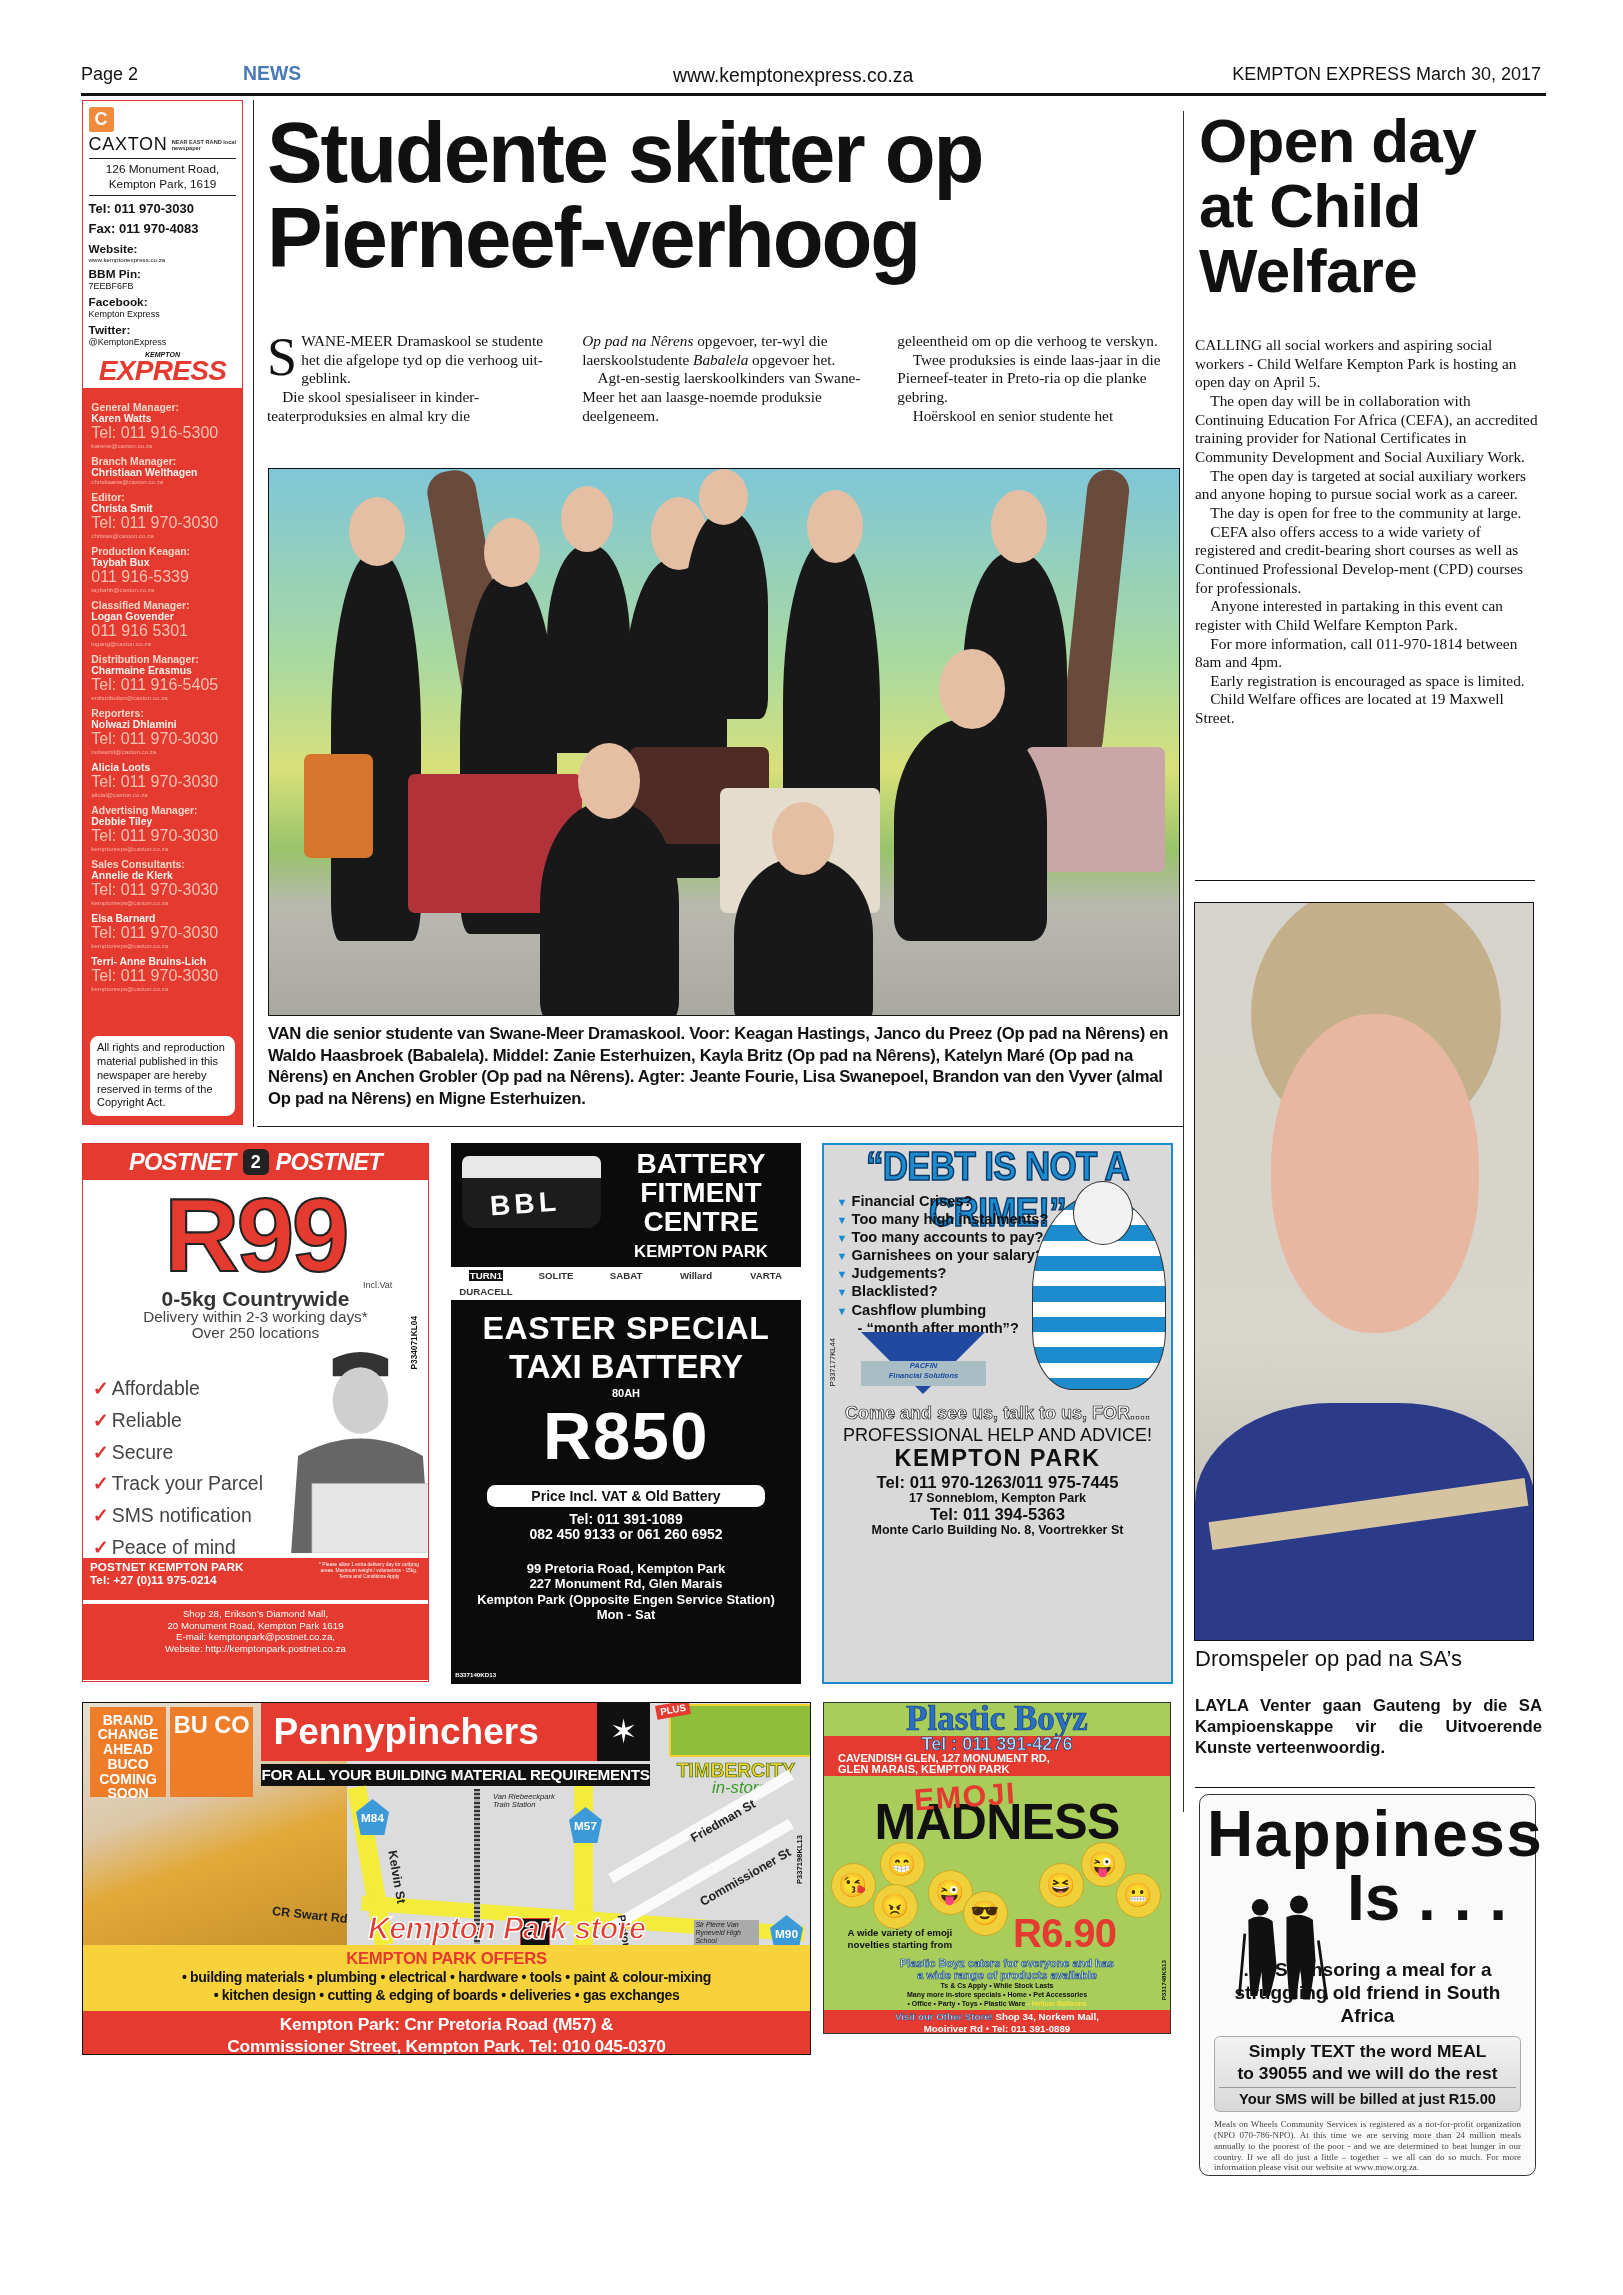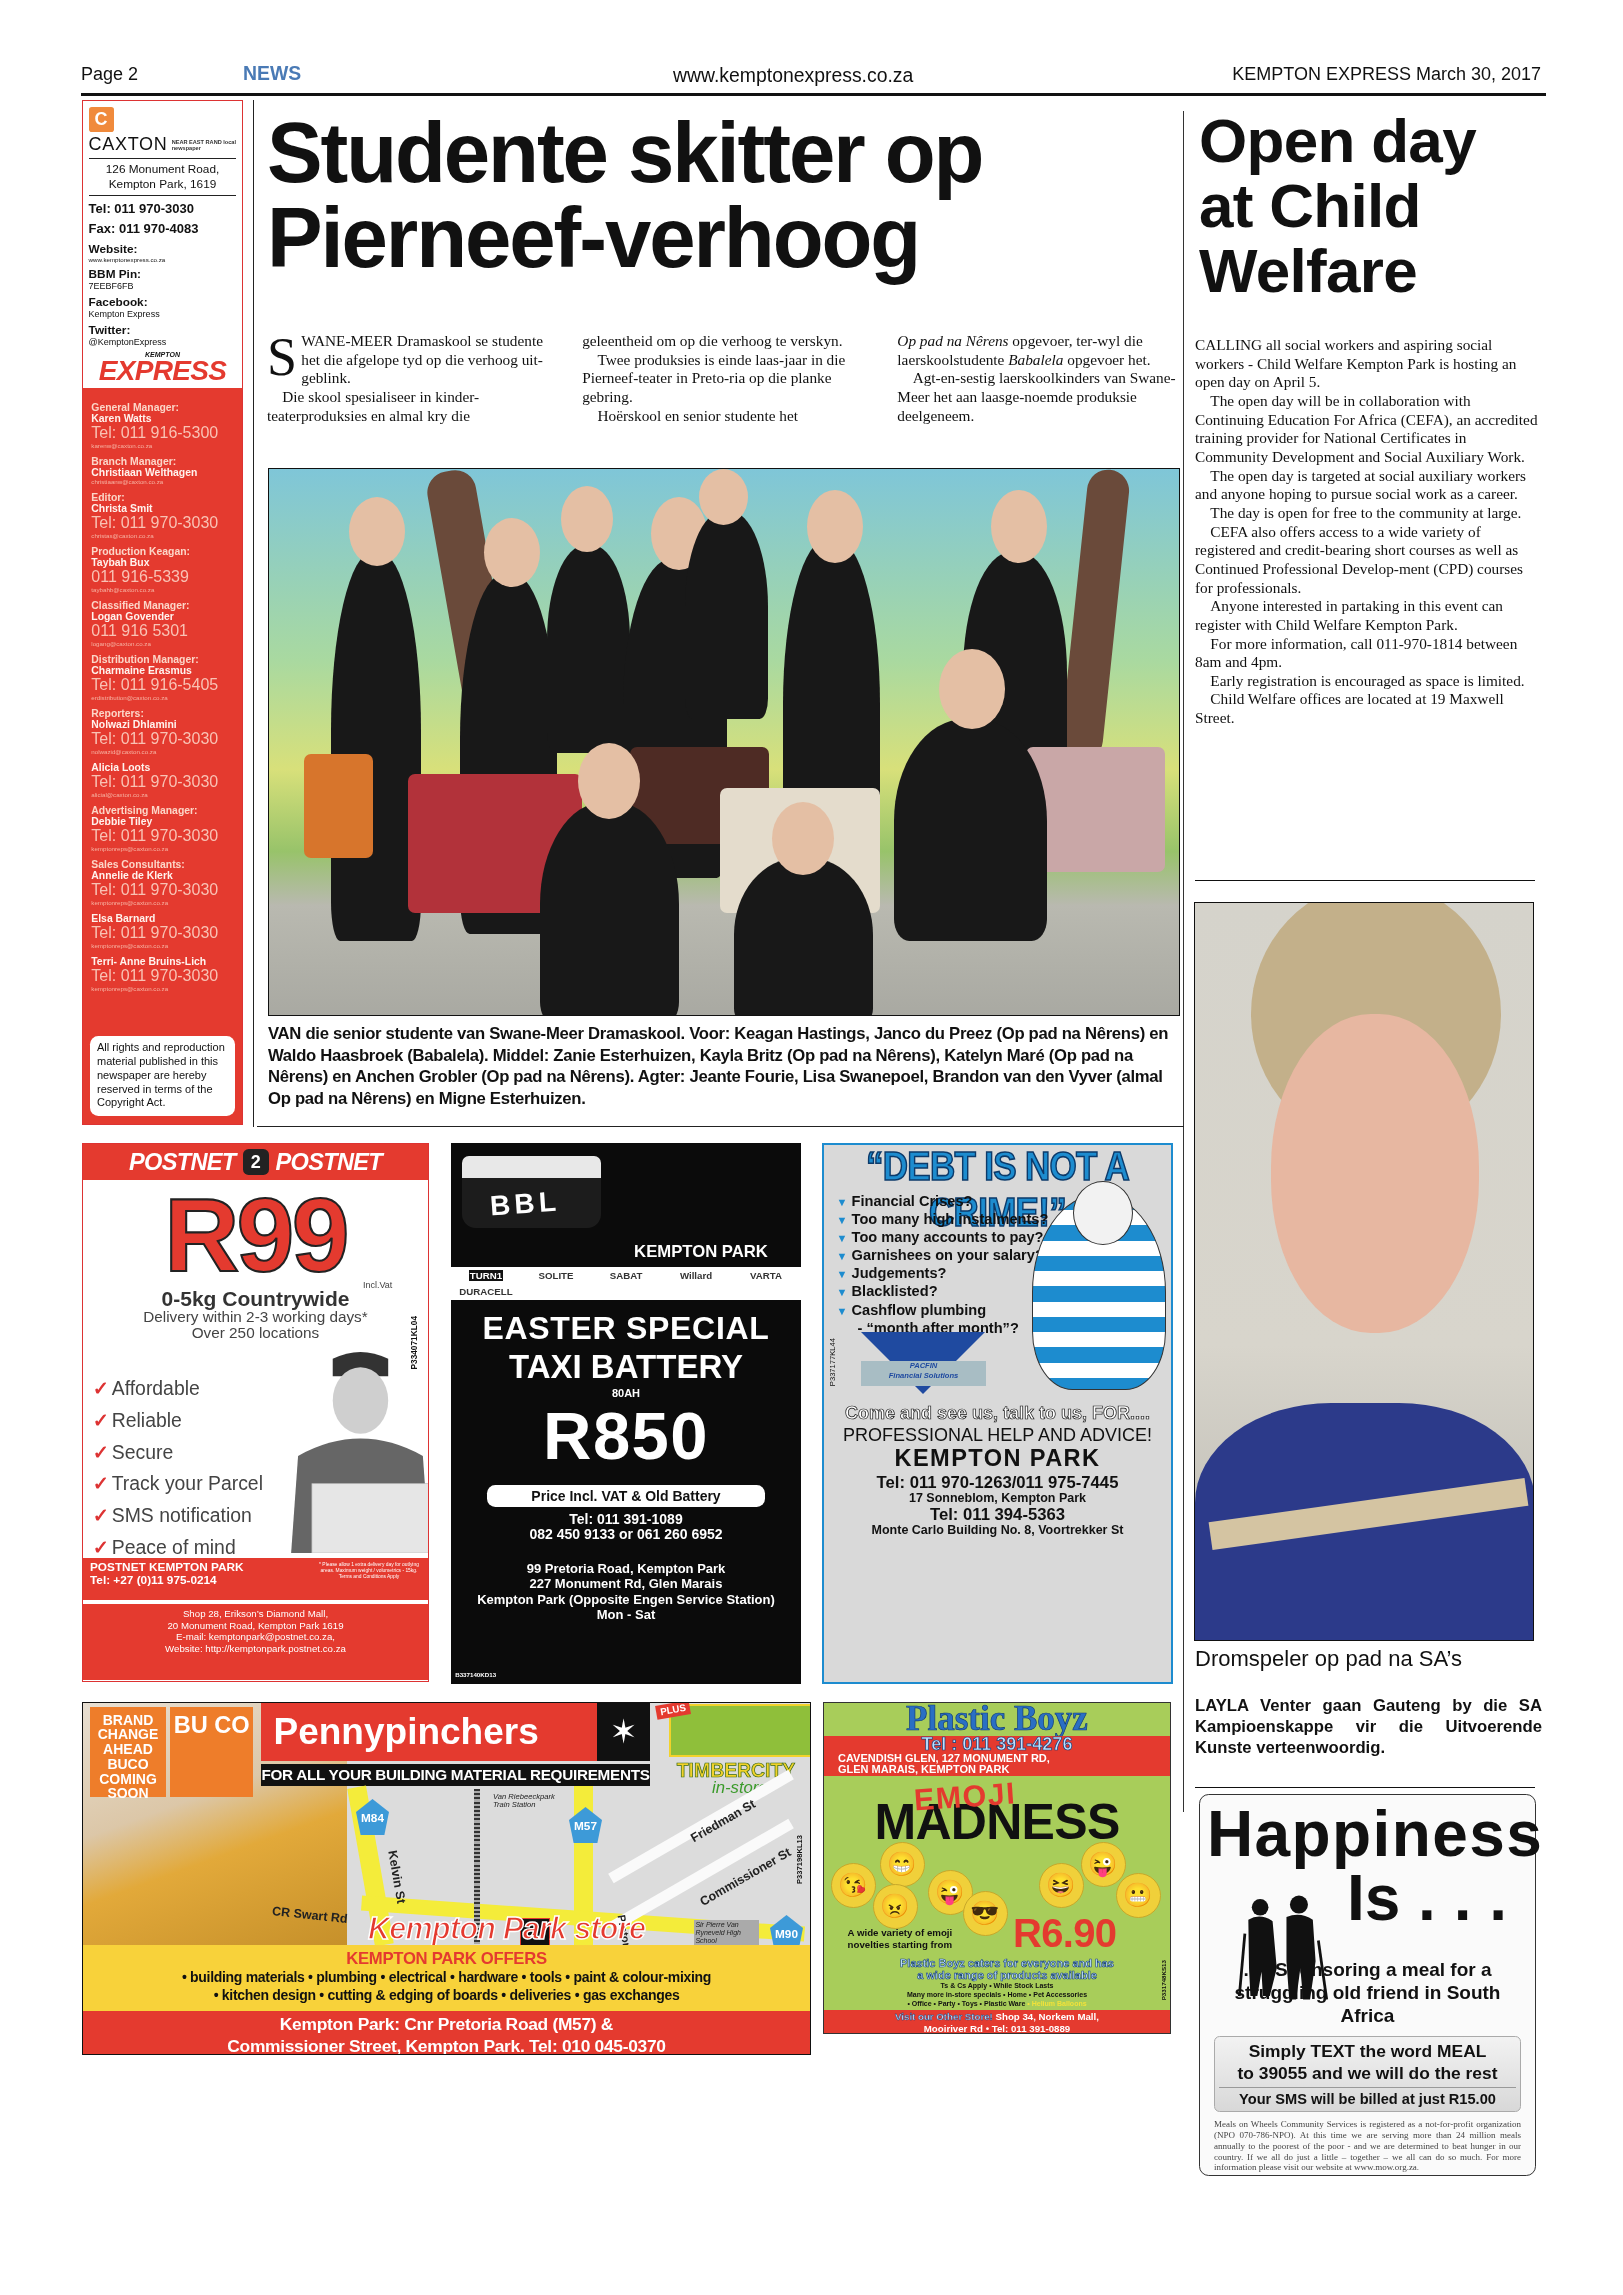--- a/index.html
+++ b/index.html
@@ -297,13 +297,13 @@
     <p>Die skool spesialiseer in kinder-teaterproduksies en almal kry die</p>
   </div>
   <div class="col">
+    <p class="first"><i>Op pad na Nêrens</i><span> opgevoer, ter-wyl die laerskoolstudente </span><i>Babalela</i><span> opgevoer het.</span></p>
+    <p>Agt-en-sestig laerskoolkinders van Swane-Meer het aan laasge-noemde produksie deelgeneem.</p>
+  </div>
+  <div class="col">
     <p class="first">geleentheid om op die verhoog te verskyn.</p>
     <p>Twee produksies is einde laas-jaar in die Pierneef-teater in Preto-ria op die planke gebring.</p>
     <p>Hoërskool en senior studente het</p>
-  </div>
-  <div class="col">
-    <p class="first"><i>Op pad na Nêrens</i><span> opgevoer, ter-wyl die laerskoolstudente </span><i>Babalela</i><span> opgevoer het.</span></p>
-    <p>Agt-en-sestig laerskoolkinders van Swane-Meer het aan laasge-noemde produksie deelgeneem.</p>
   </div>
 </div>
 

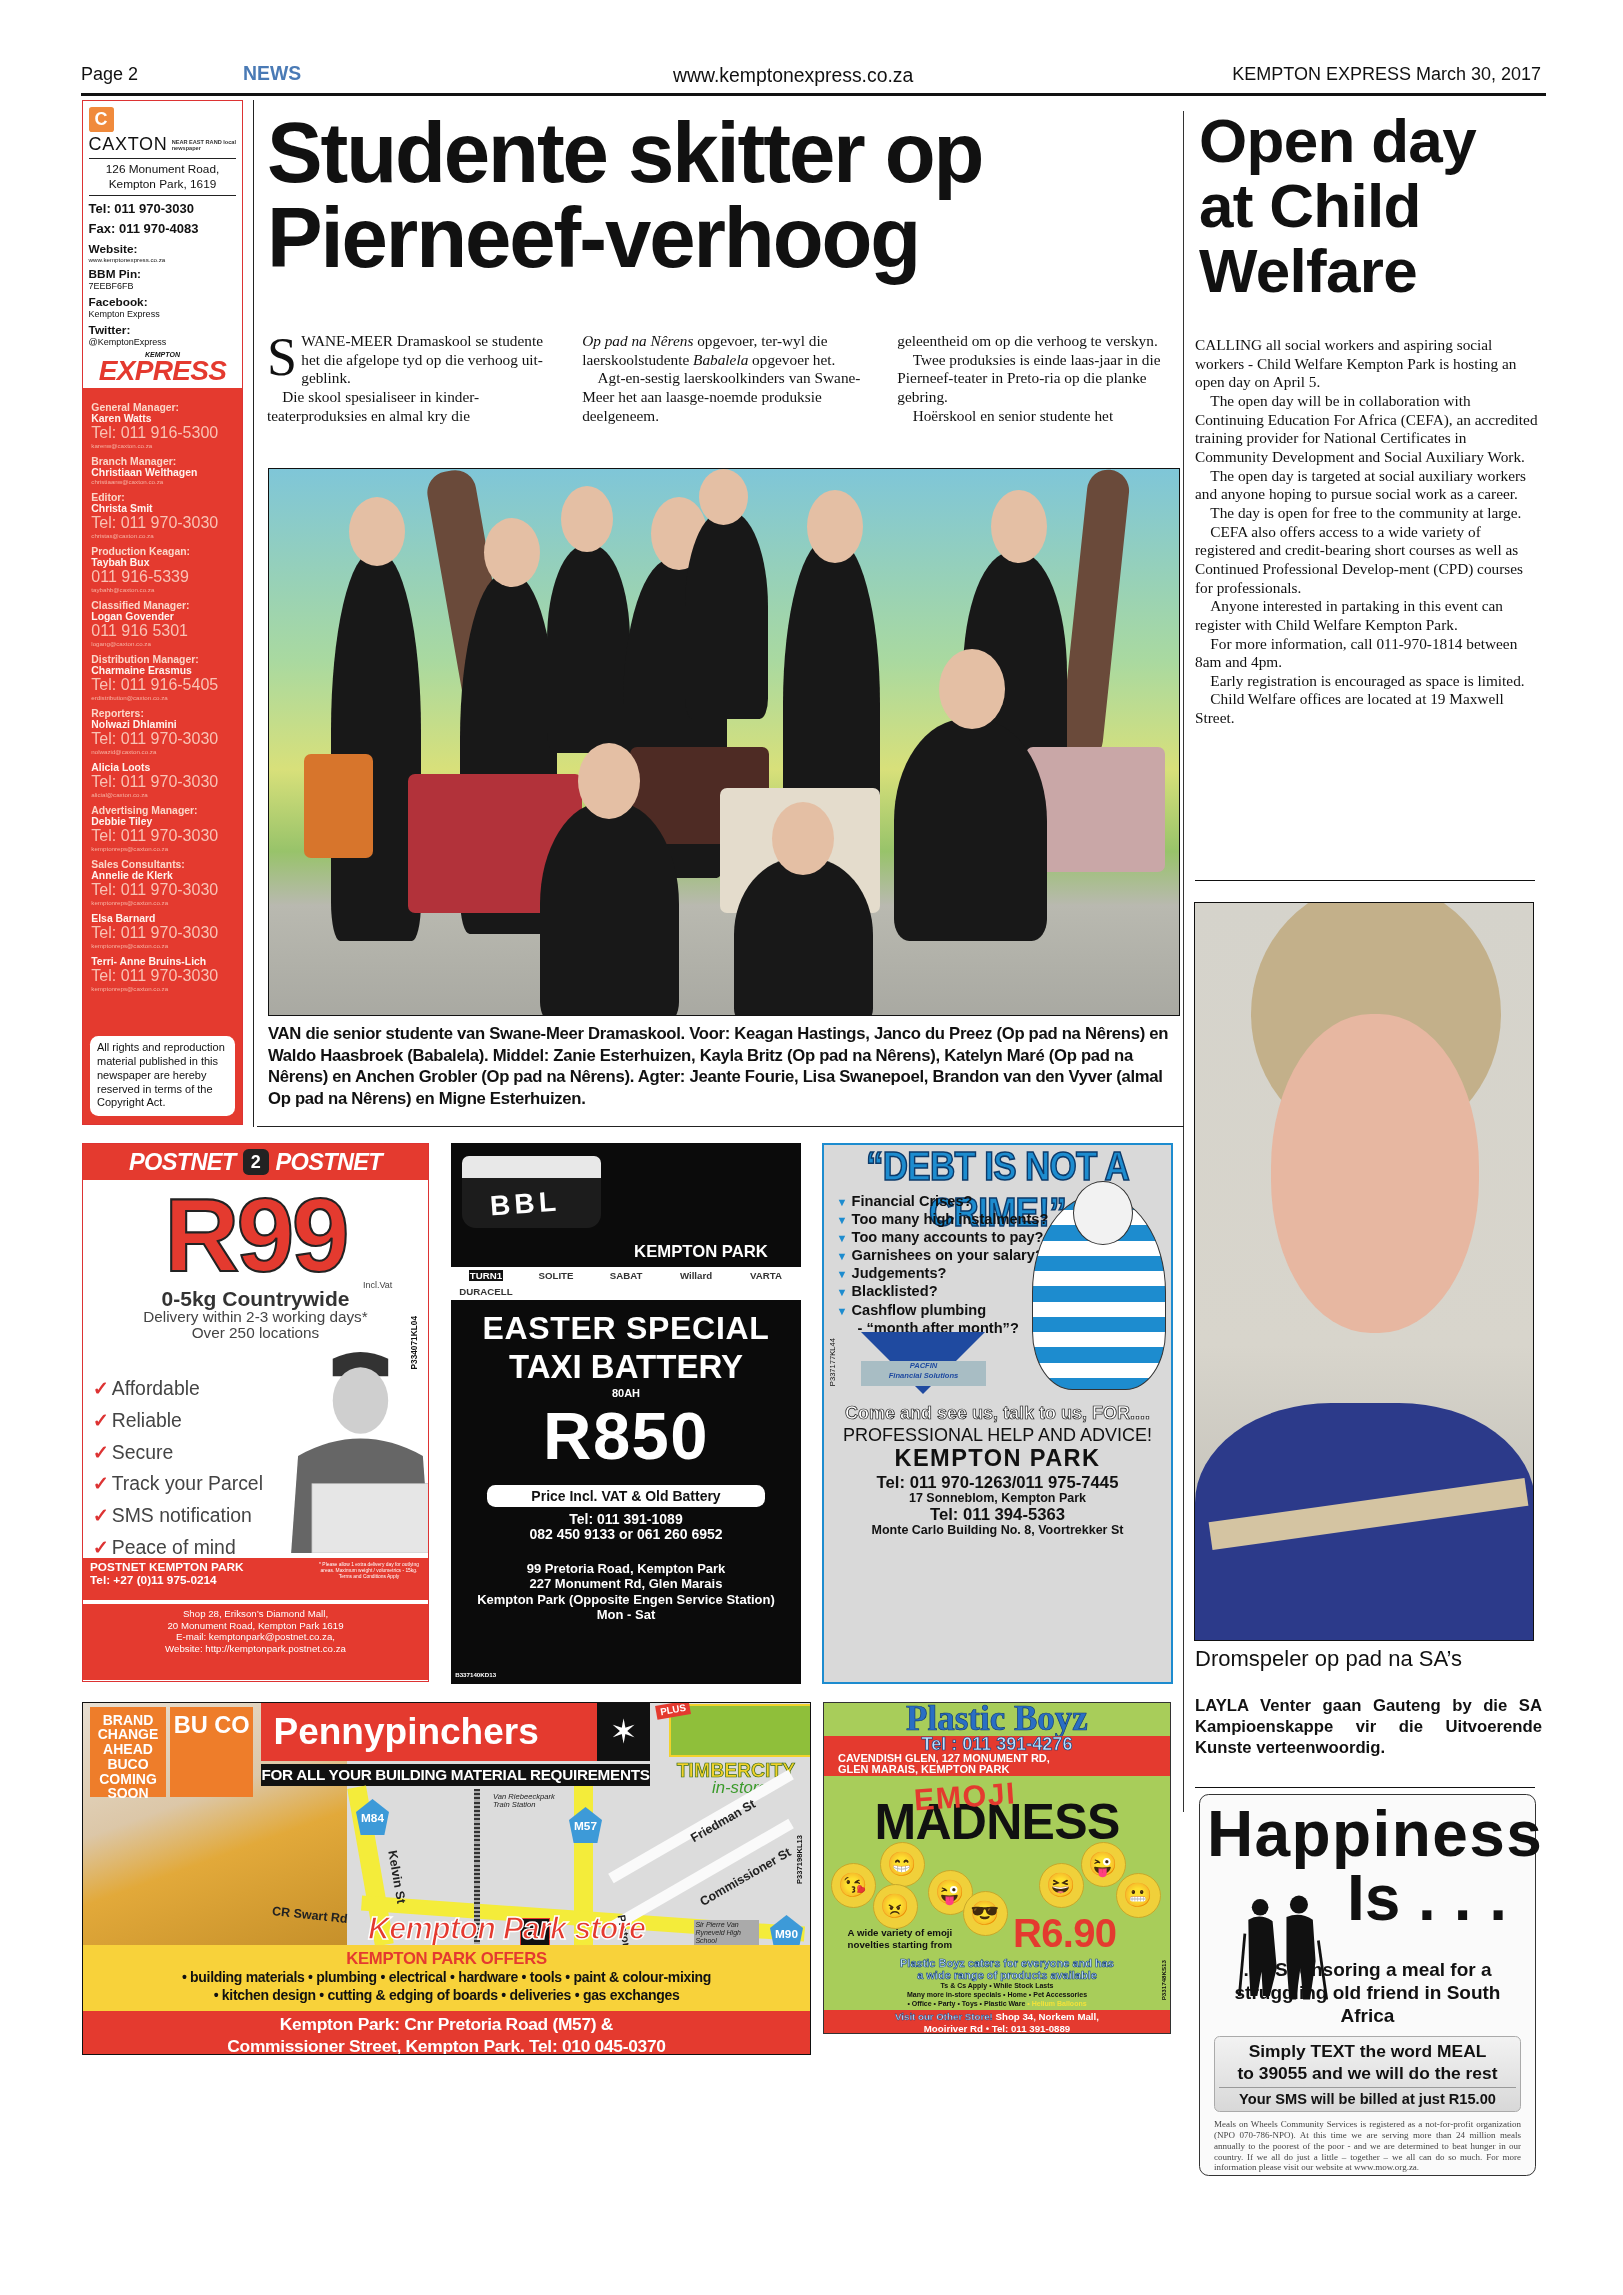--- a/index.html
+++ b/index.html
@@ -431,6 +431,11 @@
   <div class="bbl-batt">
       <span>BBL</span>
     </div>
+  <div class="bbl-title">
+    <div>BATTERY</div>
+    <div>FITMENT</div>
+    <div>CENTRE</div>
+  </div>
   <div class="bbl-sub">KEMPTON PARK</div>
   <div class="bbl-brands">
     <span>TURN1</span>

